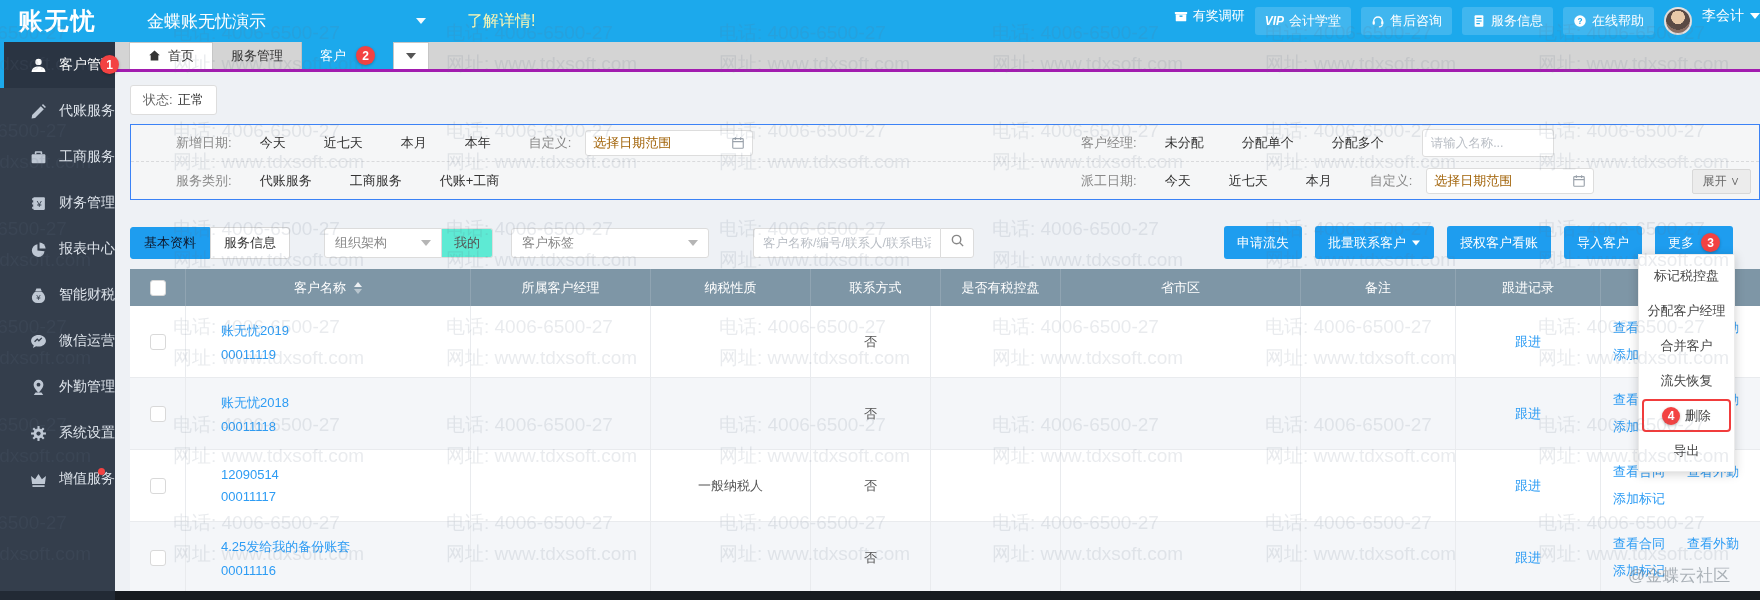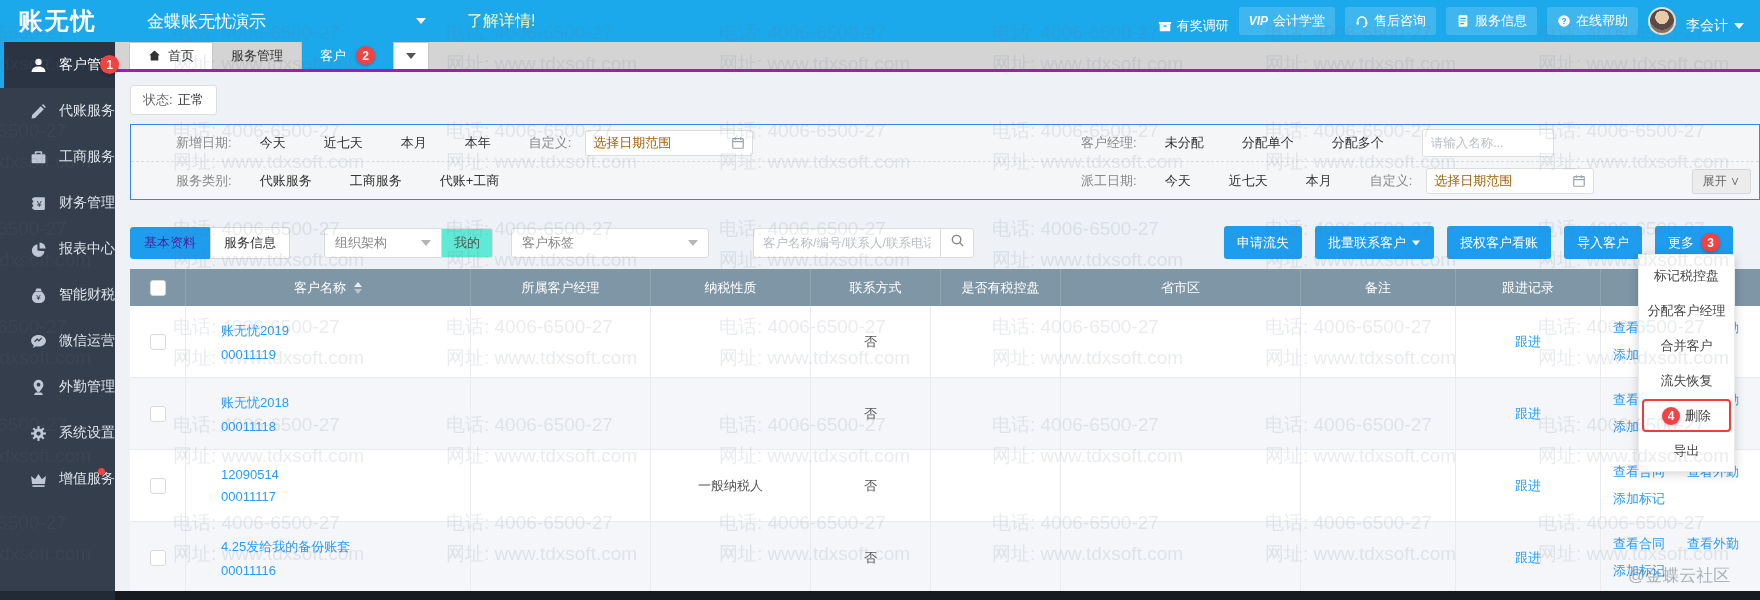--- a/index.html
+++ b/index.html
@@ -13,7 +13,7 @@
   .app-title { margin-left:32px; font-size:17px; }
   .title-caret { margin-left:150px; font-size:10px; opacity:.95; cursor:pointer; }
   .promo { margin-left:22px; display:flex; align-items:center; gap:5px; font-size:16px; color:#fdf6b2; cursor:pointer; }
-  .topbar-right { margin-left:auto; display:flex; align-items:flex-end; gap:10px; padding-right:16px; }
+  .topbar-right { margin-left:auto; display:flex; align-items:flex-start; gap:10px; }
   .tb-plain { display:flex; align-items:center; gap:5px; font-size:13px; cursor:pointer; }
   .tb-btn { display:flex; align-items:center; gap:5px; font-size:13px; background:rgba(255,255,255,.16);
     border-radius:3px; padding:5px 10px; cursor:pointer; }

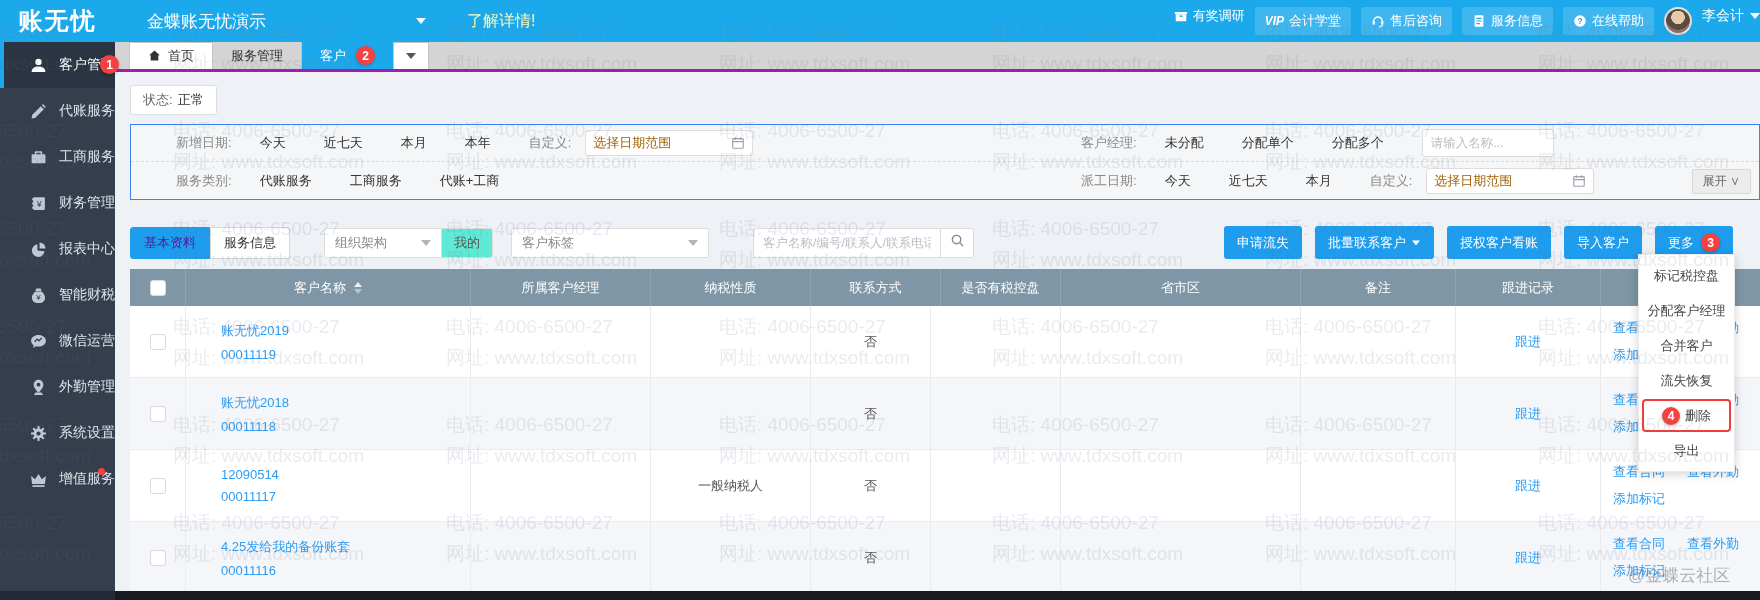--- a/index.html
+++ b/index.html
@@ -83,7 +83,7 @@
   .toolbar { margin:26px 0 0 15px; width:1630px; display:flex; align-items:center; padding-right:27px; }
   .seg { display:flex; }
   .seg-btn { font-size:13px; padding:6px 13px; cursor:pointer; border:1px solid #d6d6d6; background:#fff; color:#333; }
-  .seg-btn.first { border-radius:3px 0 0 3px; background:#1e9def; border-color:#1e9def; color:#4c1d95; }
+  .seg-btn.first { border-radius:3px 0 0 3px; background:#1e9def; border-color:#1e9def; color:#0f172a; }
   .seg-btn.last { border-radius:0 3px 3px 0; }
   .select { background:#fff; border:1px solid #dcdcdc; border-radius:3px; height:30px; display:flex;
     align-items:center; justify-content:space-between; padding:0 10px; font-size:13px; color:#888; cursor:pointer; }

